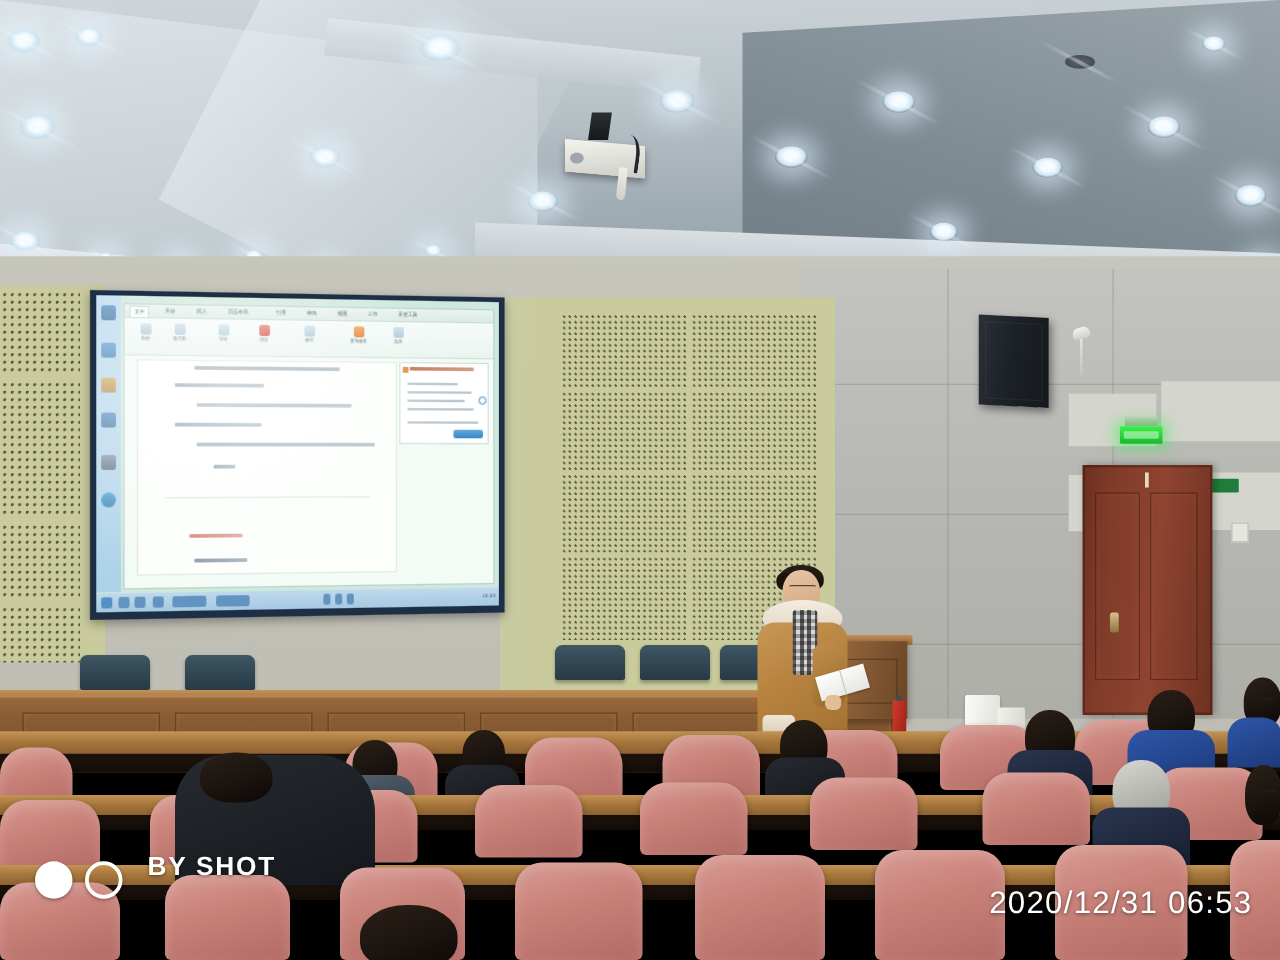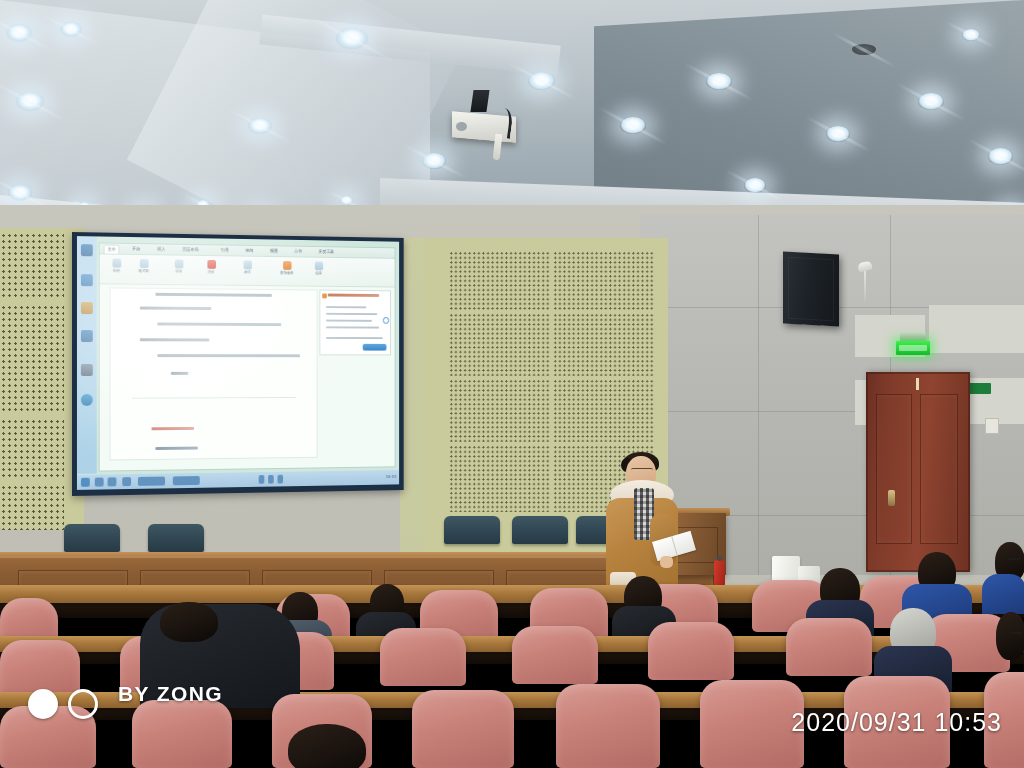--- a/index.html
+++ b/index.html
@@ -581,7 +581,7 @@
     <div class="wm-dot-ring"></div>
   </div>
   <div class="wm-brand">
-    <div>BY ZONG</div>
+    <div>BY SHOT</div>
   </div>
   <div class="wm-date">2020/09/31  10:53</div>
 

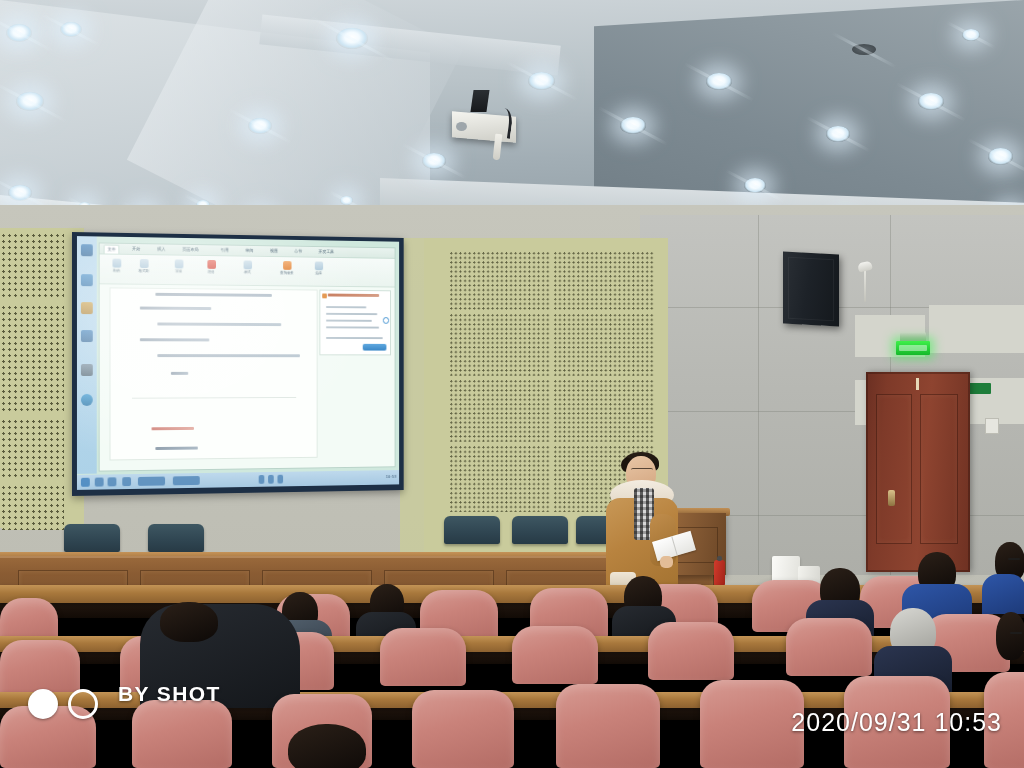--- a/index.html
+++ b/index.html
@@ -583,7 +583,7 @@
   <div class="wm-brand">
     <div>BY SHOT</div>
   </div>
-  <div class="wm-date">2020/09/31  10:53</div>
+  <div class="wm-date">2020/12/31  06:53</div>
 
 </div>
 

